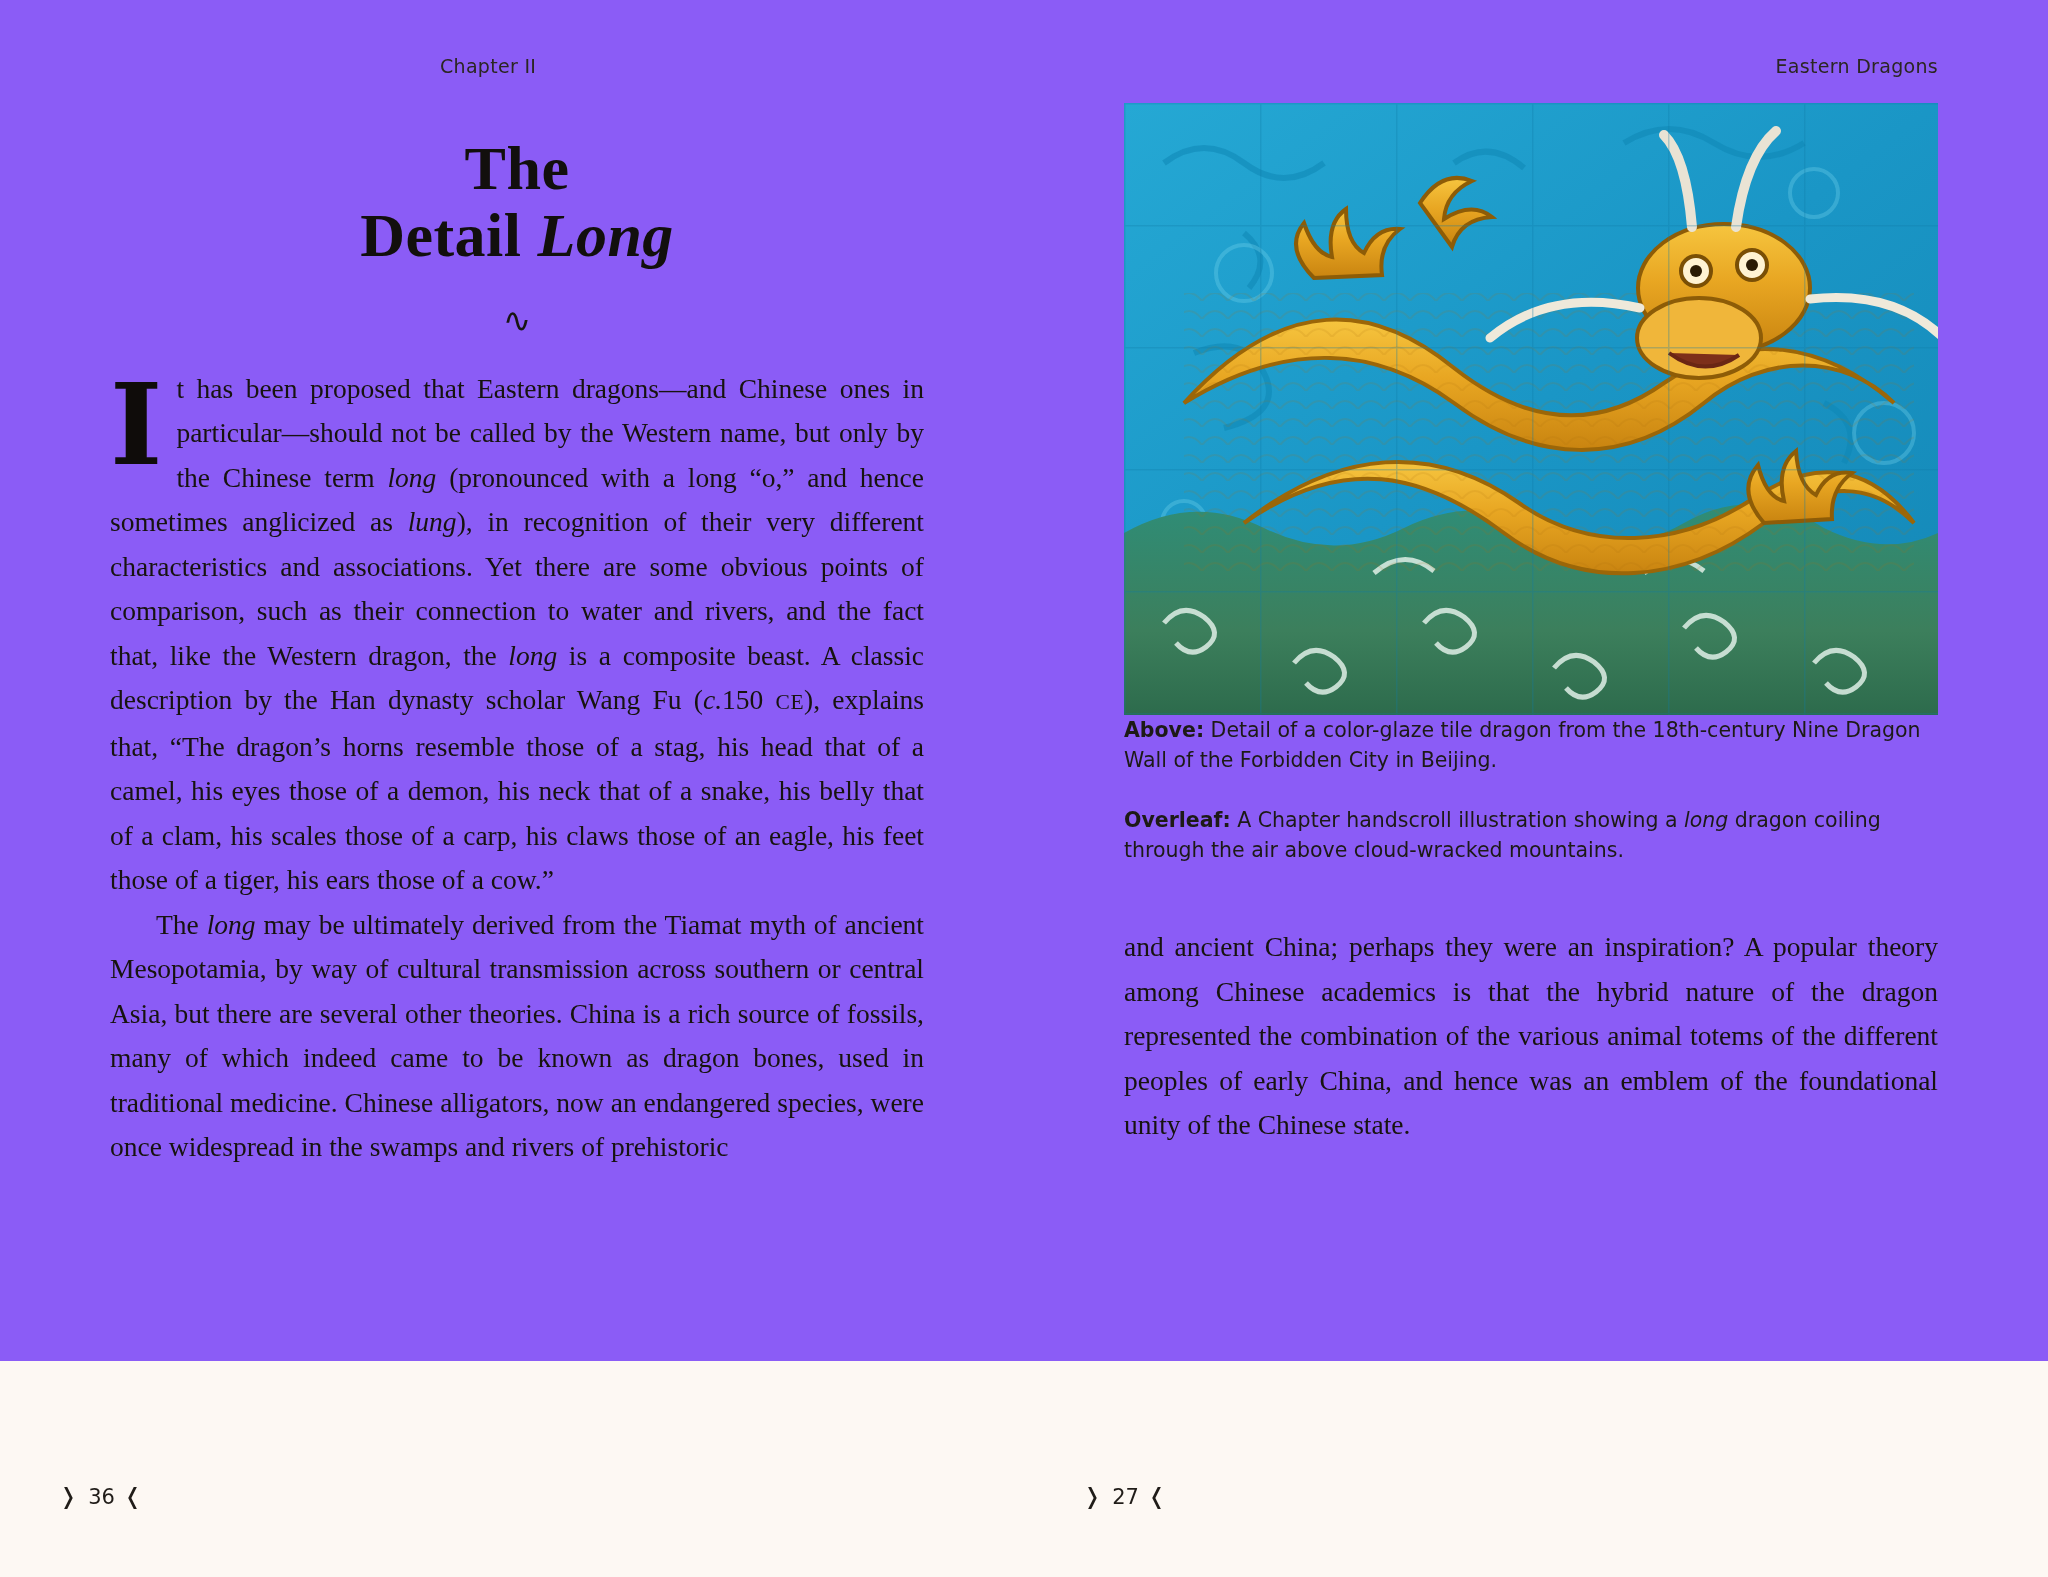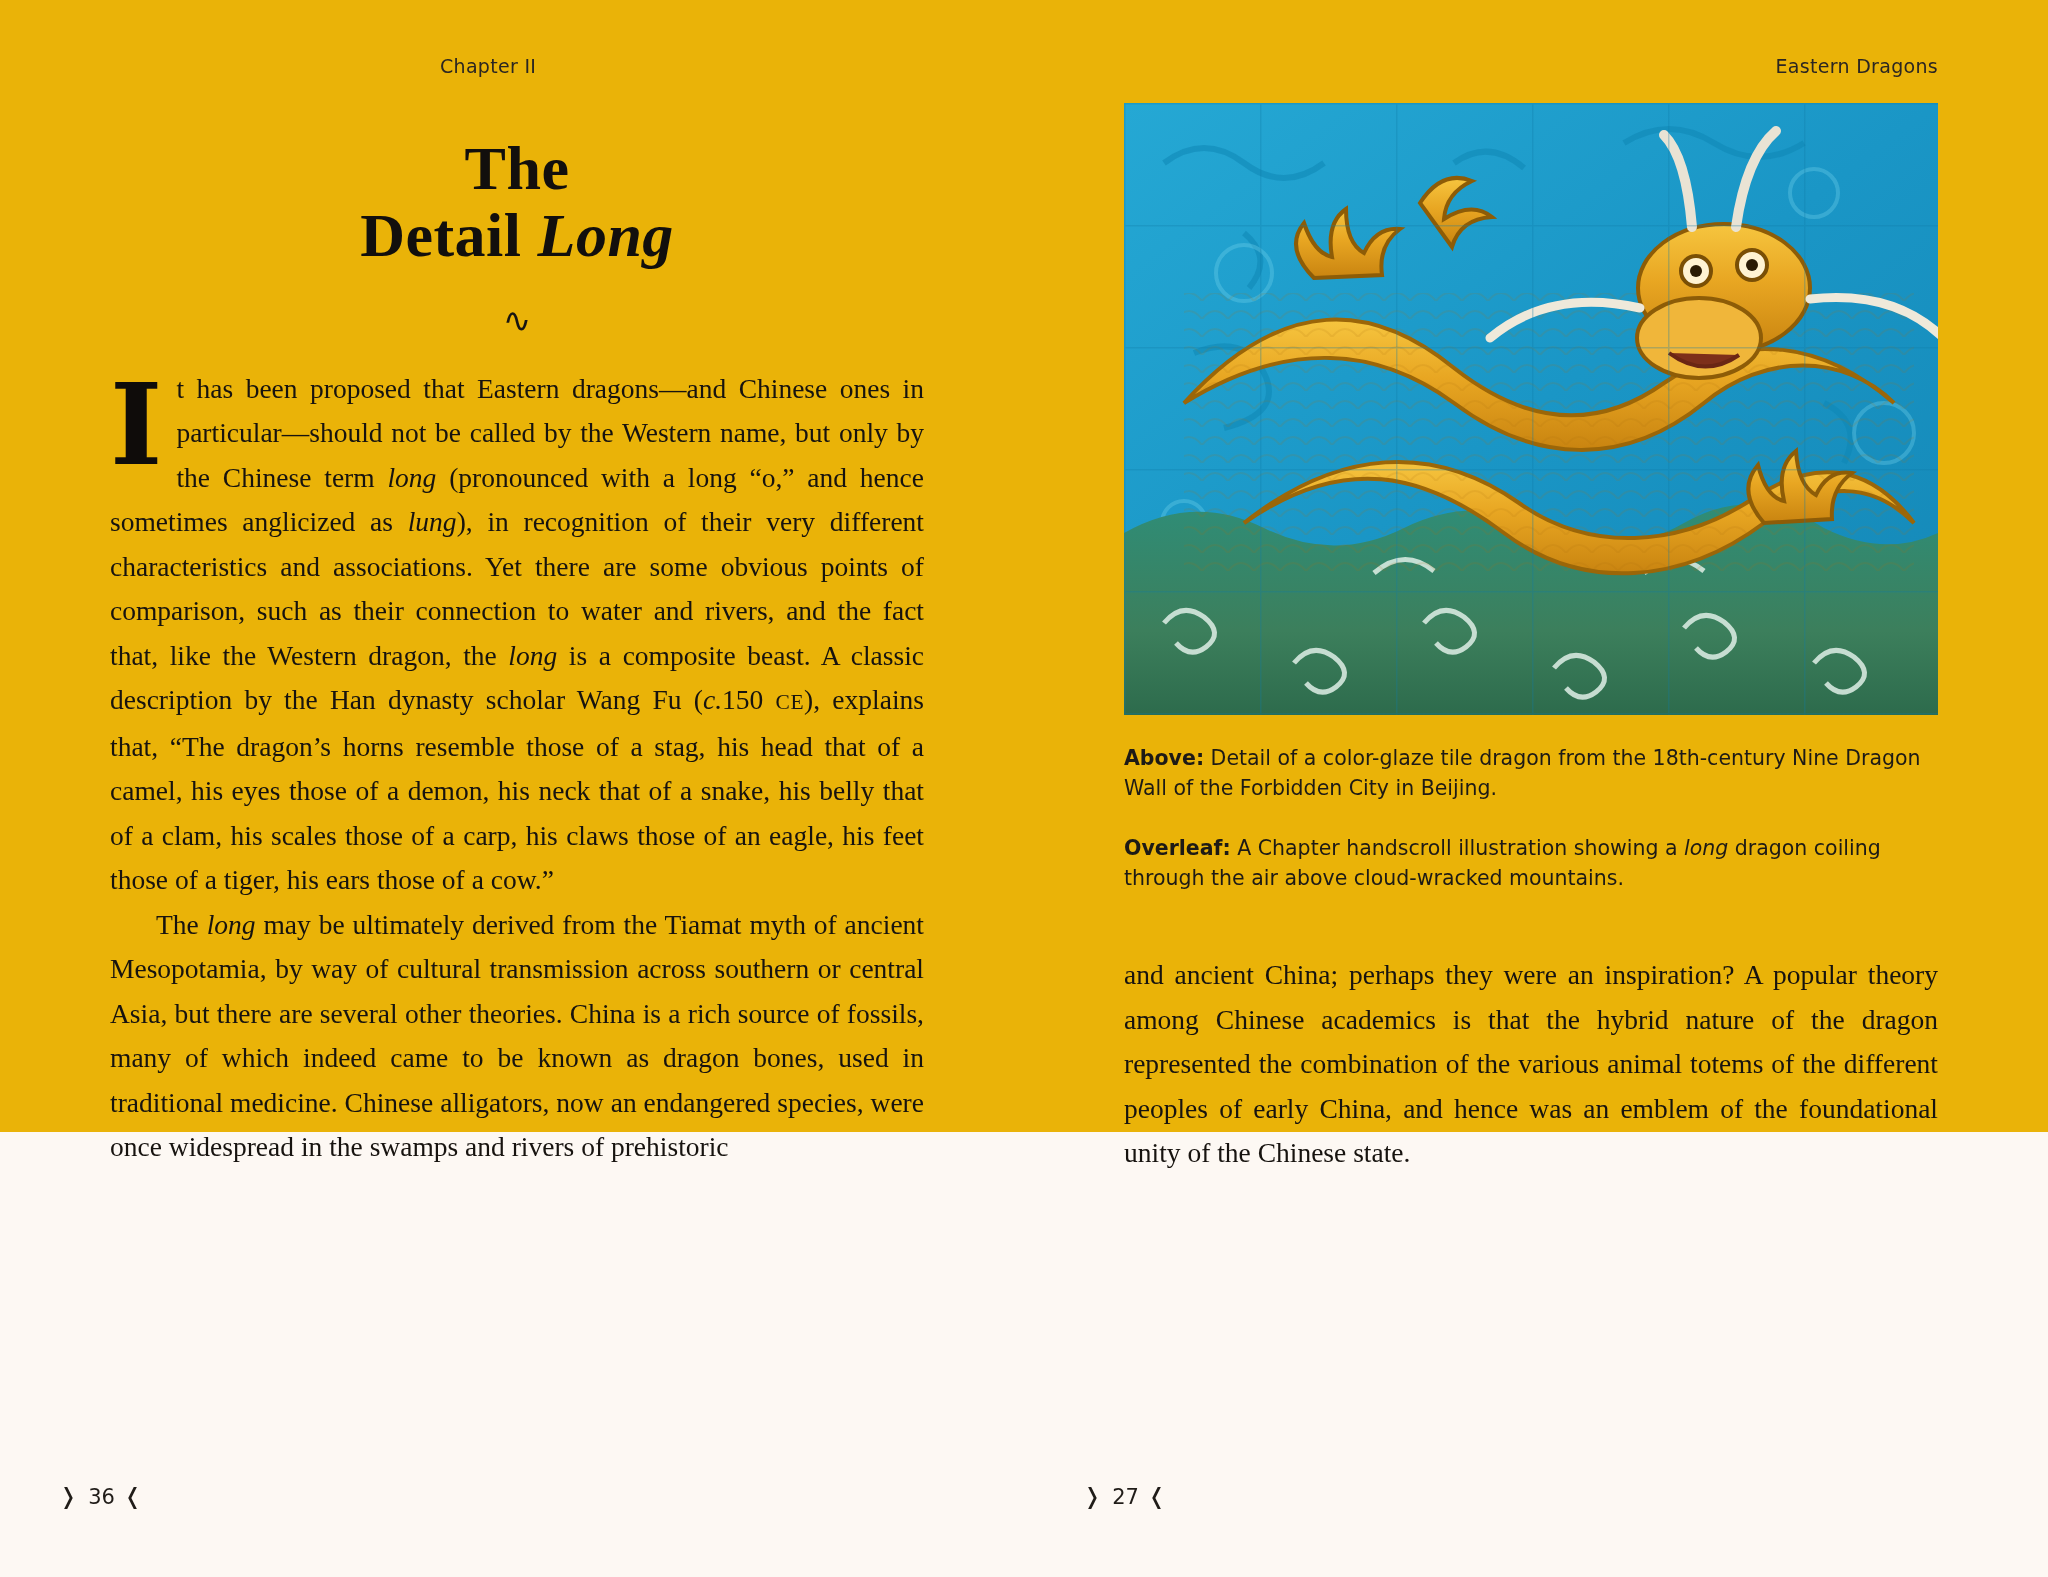--- a/index.html
+++ b/index.html
@@ -16,10 +16,10 @@
   }
   .spread {
     width: 2048px;
-    height: 1132px;
+    height: 1361px;
     display: flex;
     box-sizing: border-box;
-    background: #eab308;
+    background: #8b5cf6;
   }
   .page {
     box-sizing: border-box;

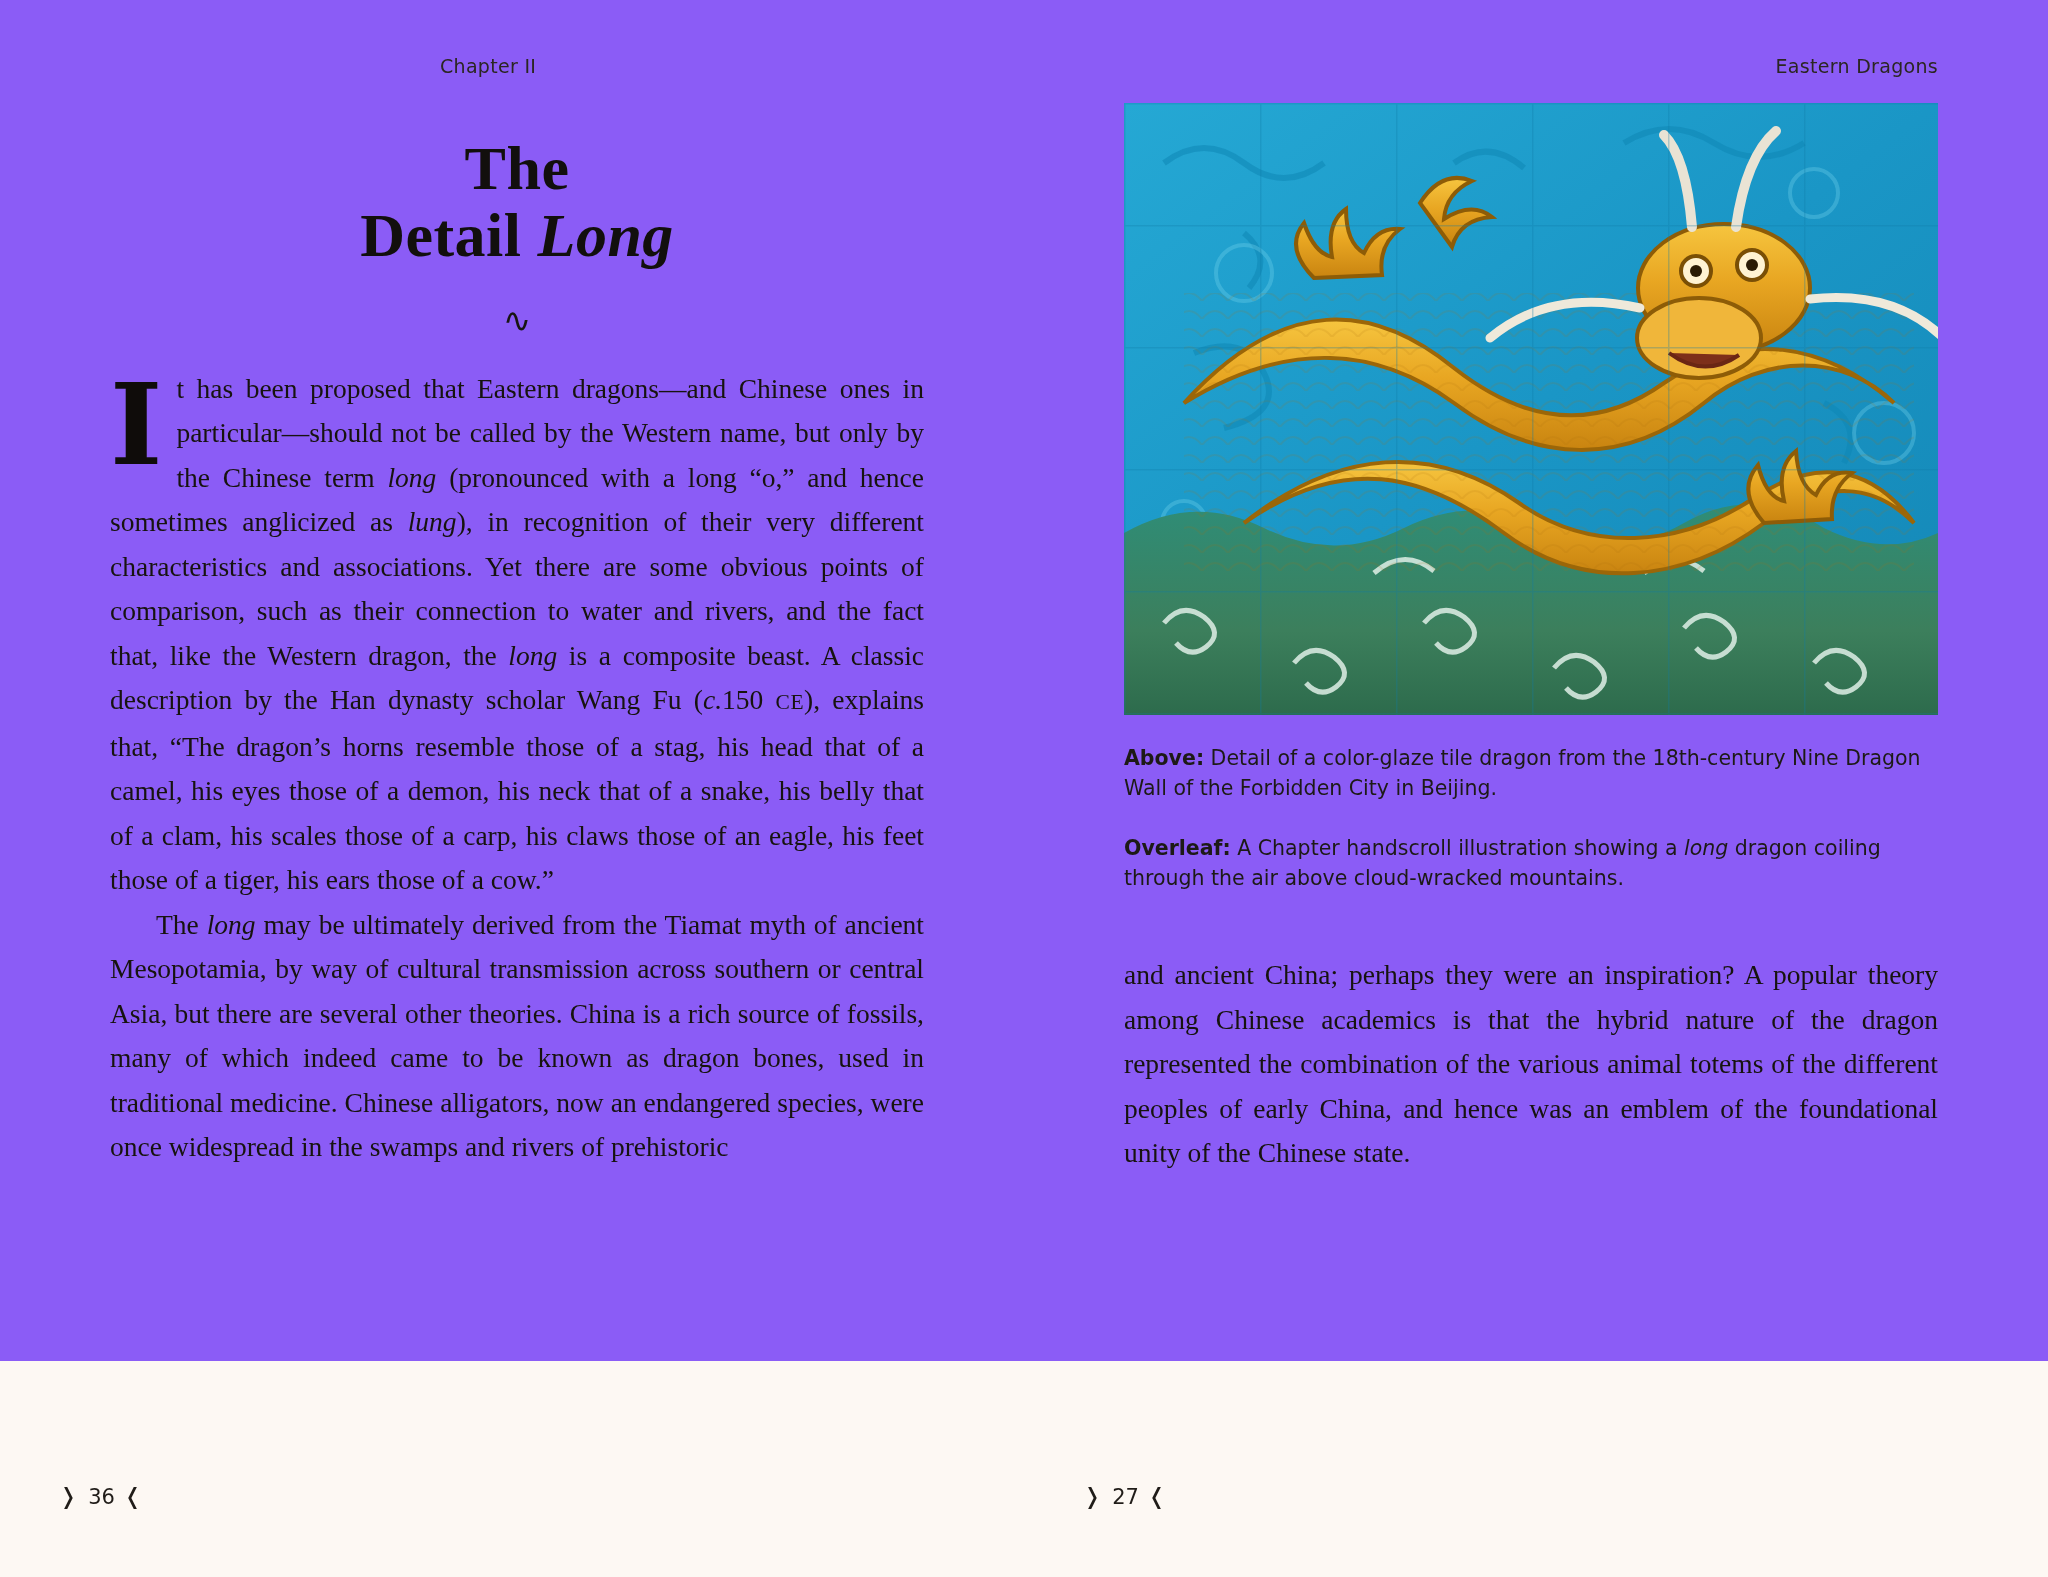--- a/index.html
+++ b/index.html
@@ -125,7 +125,6 @@
     font-size: 20.5px;
     line-height: 30px;
     color: #1d1a16;
-    margin-top: 28px;
     max-width: 800px;
   }
   .caption + .caption { margin-top: 30px; }

